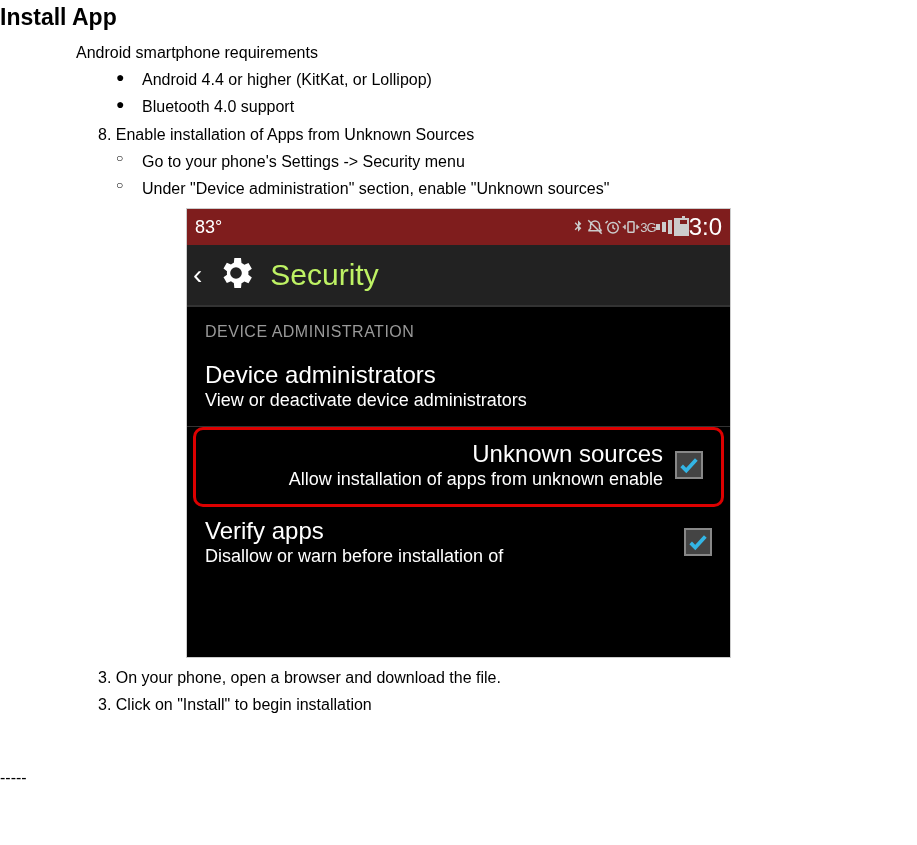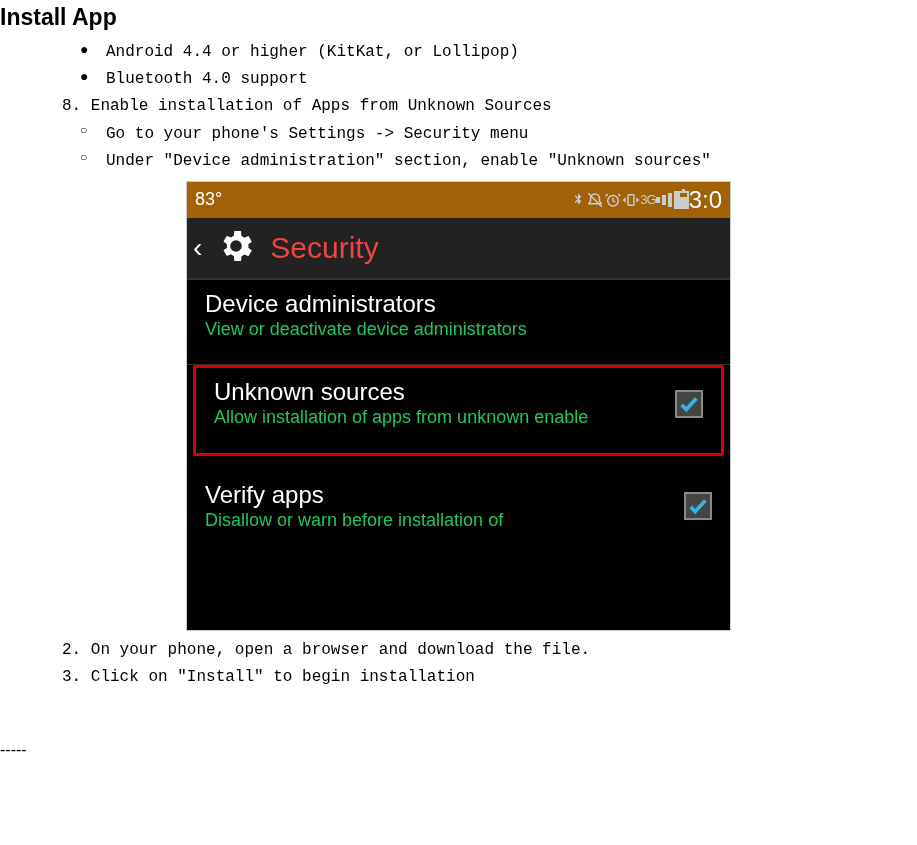--- a/index.html
+++ b/index.html
@@ -167,6 +167,7 @@
 <div class="page">
   <div class="h1">Install App</div>
 
+  <div class="lvl1">Android smartphone requirements</div>
 
   <div class="lvl2 bullet-item">
     <span class="bullet dot">●</span><span class="content">Android 4.4 or higher (KitKat, or Lollipop)</span>

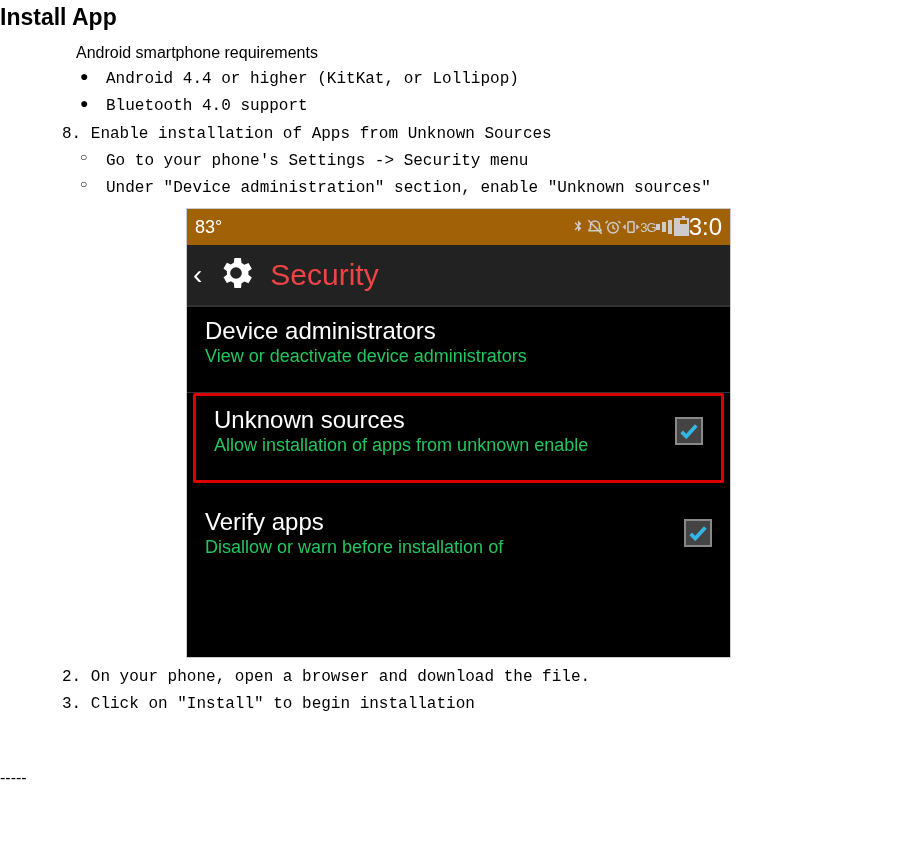--- a/index.html
+++ b/index.html
@@ -25,10 +25,9 @@
       line-height: 1.7;
     }
     .lvl2 {
-      margin-left: 62px;
+      margin-left: 98px;
       font-size: 16px;
       line-height: 1.7;
-      font-family: Liberation Mono, monospace;
     }
     .bullet-item .bullet {
       display: inline-block;

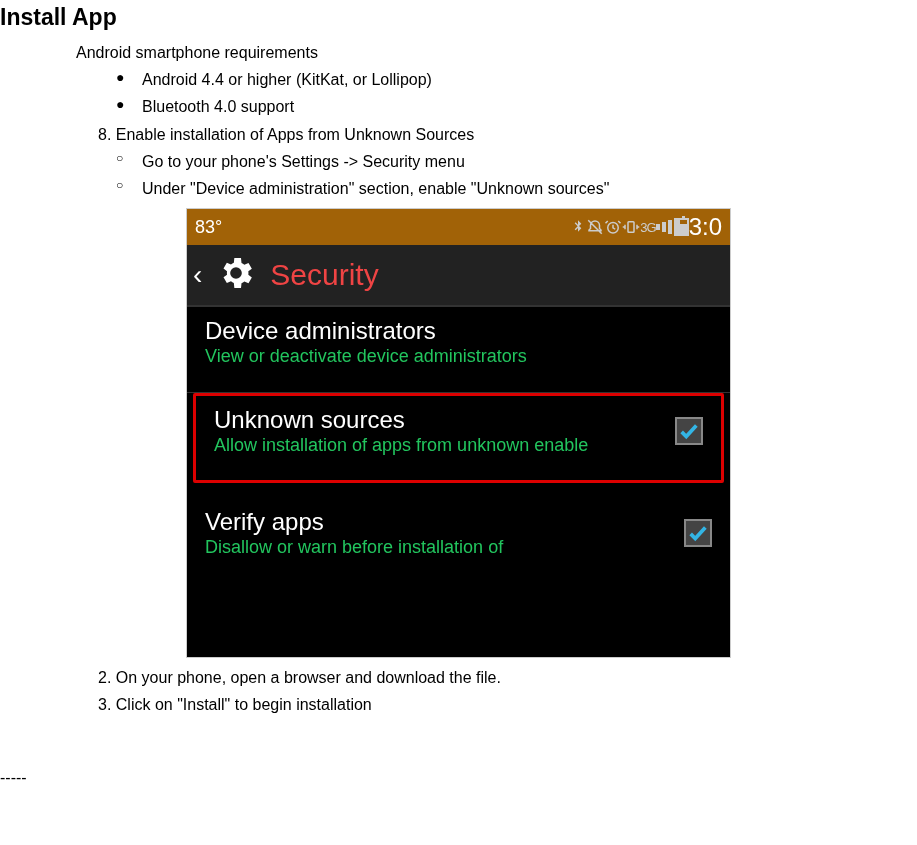--- a/index.html
+++ b/index.html
@@ -57,7 +57,7 @@
     }
     .statusbar {
       height: 36px;
-      background: #a16207;
+      background: #7f1d1d;
       display: flex;
       align-items: center;
       justify-content: space-between;

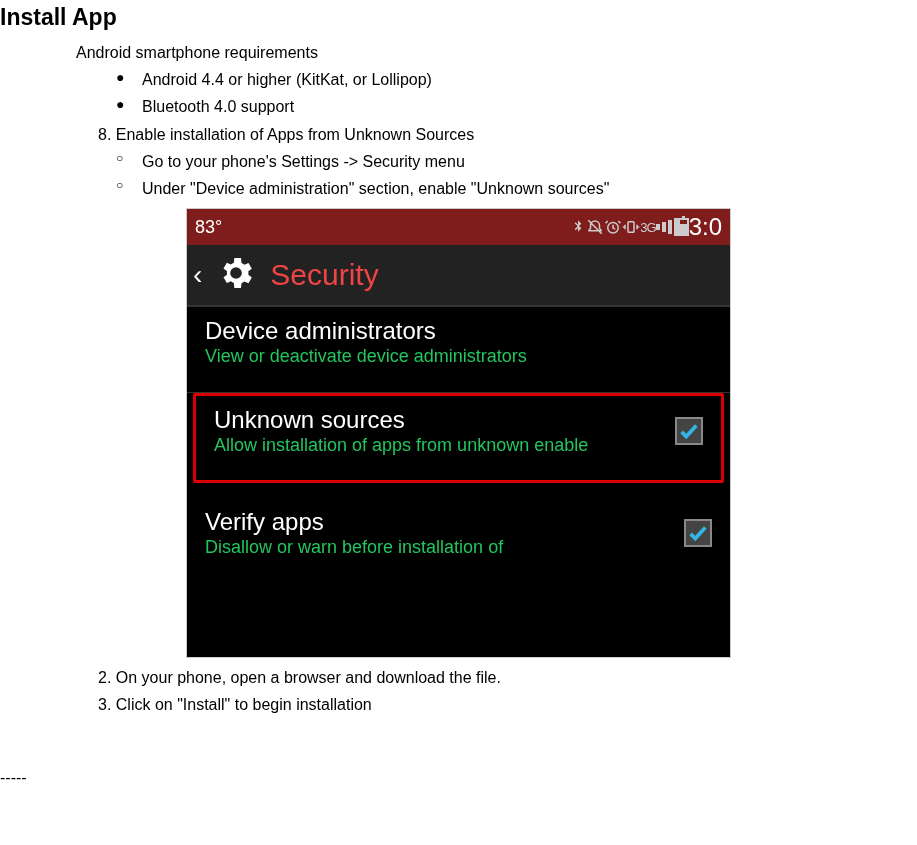--- a/index.html
+++ b/index.html
@@ -111,7 +111,7 @@
     }
     .gear-icon svg { width: 40px; height: 40px; fill: #fff; }
     .appbar-title {
-      font-size: 30px; color: #ef4444; font-weight: 300;
+      font-size: 30px; color: #bef264; font-weight: 300;
     }
     .section-title {
       color: #999;

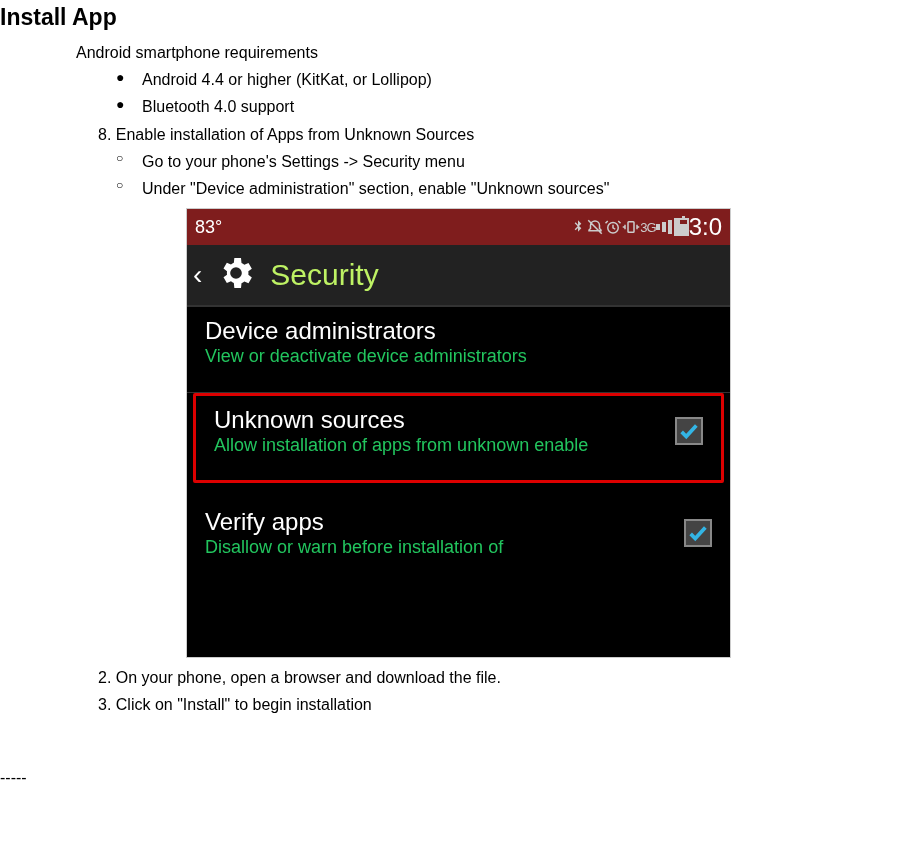--- a/index.html
+++ b/index.html
@@ -237,6 +237,7 @@
         <span class="appbar-title">Security</span>
       </div>
 
+      <div class="section-title">DEVICE ADMINISTRATION</div>
 
       <div class="setting-item">
         <div class="setting-text">

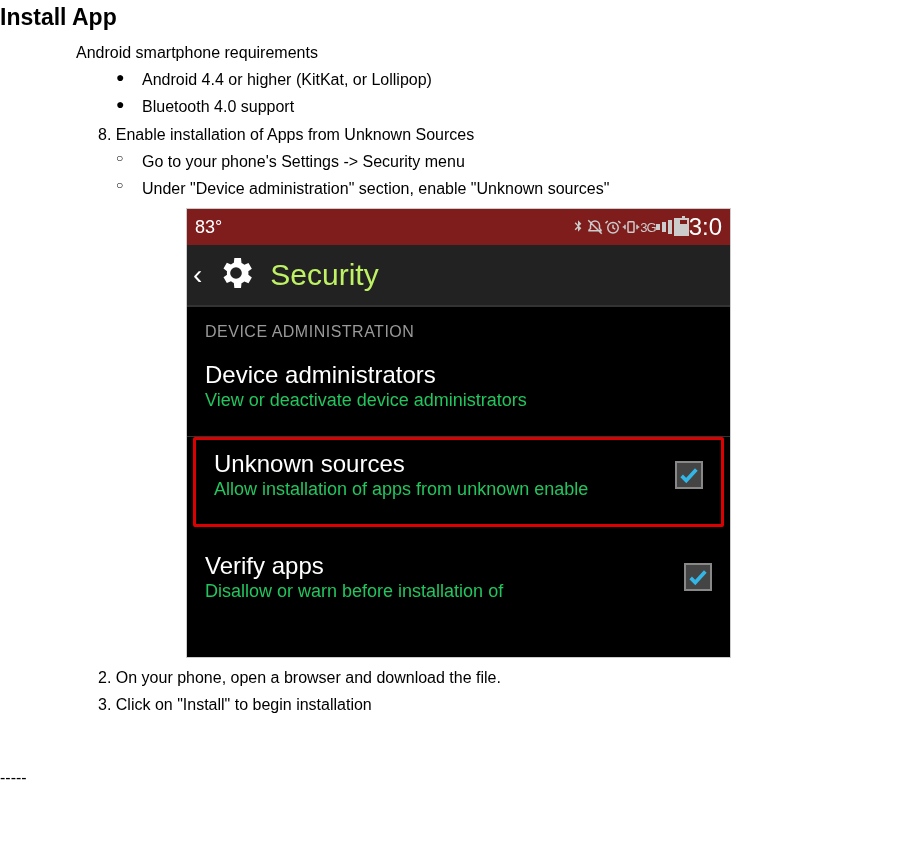--- a/index.html
+++ b/index.html
@@ -120,7 +120,7 @@
       padding: 16px 18px 10px 18px;
     }
     .setting-item {
-      padding: 10px 18px 24px 18px;
+      padding: 10px 18px 14px 18px;
       border-bottom: 1px solid #333;
       display: flex;
       align-items: center;

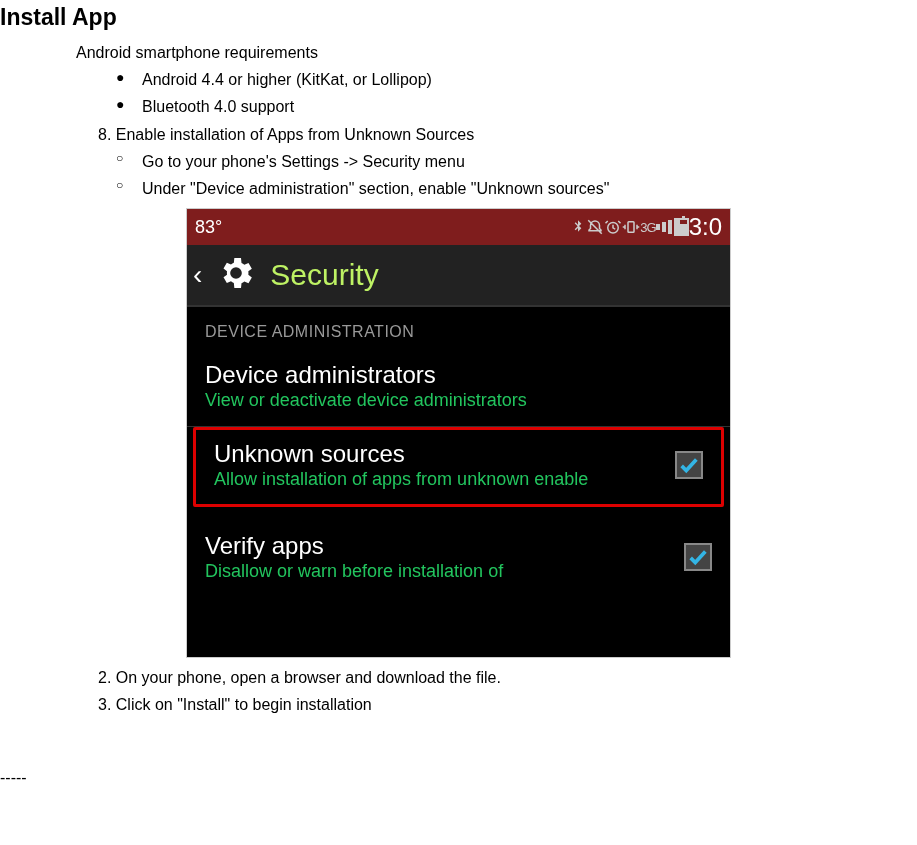--- a/index.html
+++ b/index.html
@@ -134,7 +134,7 @@
       font-weight: 300;
     }
     .setting-sub {
-      color: #22c55e;
+      color: #ffffff;
       font-size: 18px;
       font-weight: 300;
       line-height: 1.25;

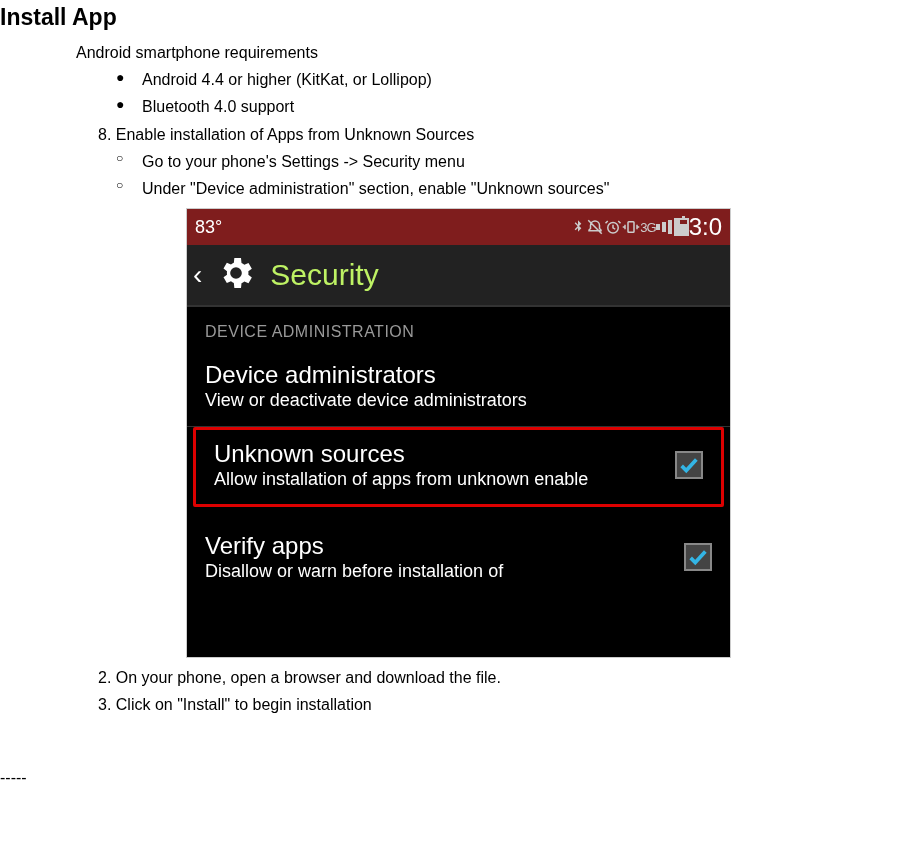--- a/index.html
+++ b/index.html
@@ -142,7 +142,8 @@
     .highlight {
       border: 3px solid #d00;
       margin: 0 6px;
-      border-radius: 2px;
+      border-radius: 10px;
+      text-align: right;
     }
     .highlight .setting-item { border-bottom: none; }
     .checkbox {

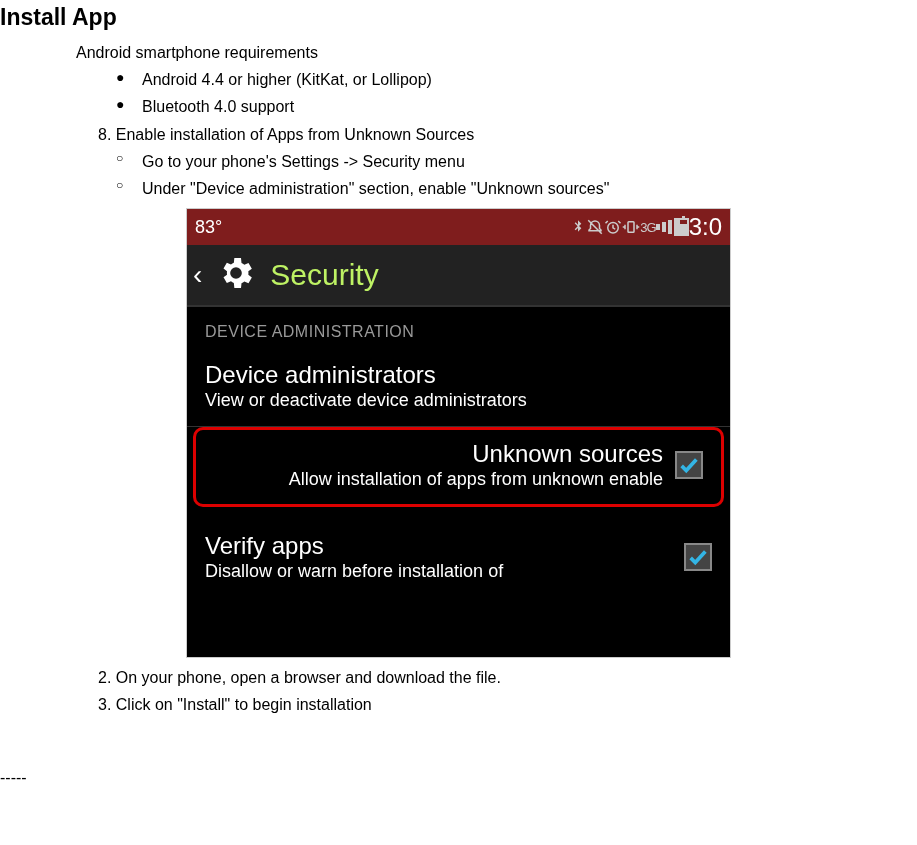--- a/index.html
+++ b/index.html
@@ -261,7 +261,7 @@
         </div>
       </div>
 
-      <div class="setting-item verify-cut" style="border-bottom:none;margin-top:15px;">
+      <div class="setting-item verify-cut" style="border-bottom:none;">
         <div class="setting-text">
           <div class="setting-title">Verify apps</div>
           <div class="setting-sub">Disallow or warn before installation of</div>

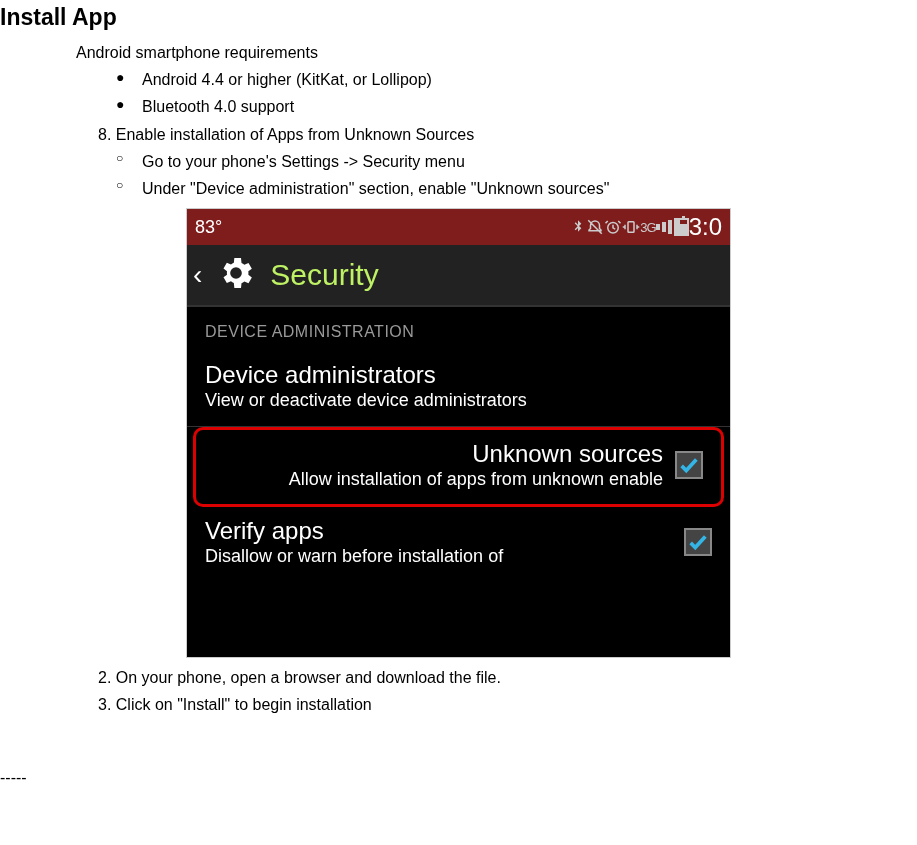--- a/index.html
+++ b/index.html
@@ -276,7 +276,7 @@
     </div>
   </div>
 
-  <div class="lvl2">2. On your phone, open a browser and download the file.</div>
+  <div class="lvl2">3. On your phone, open a browser and download the file.</div>
   <div class="lvl2">3. Click on "Install" to begin installation</div>
 
   <div class="dashes">-----</div>

